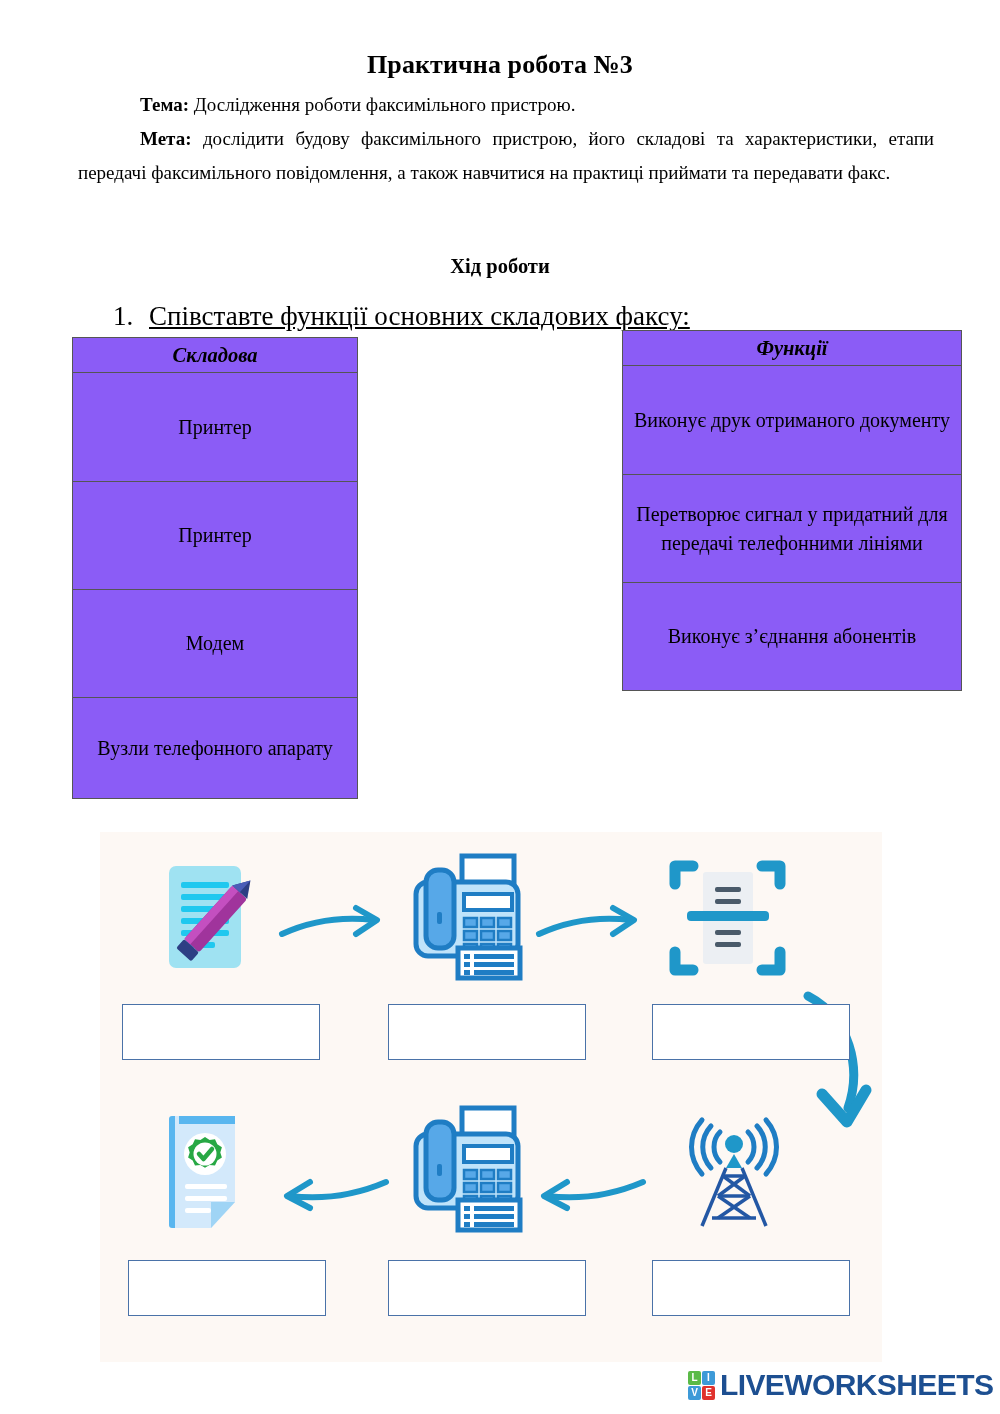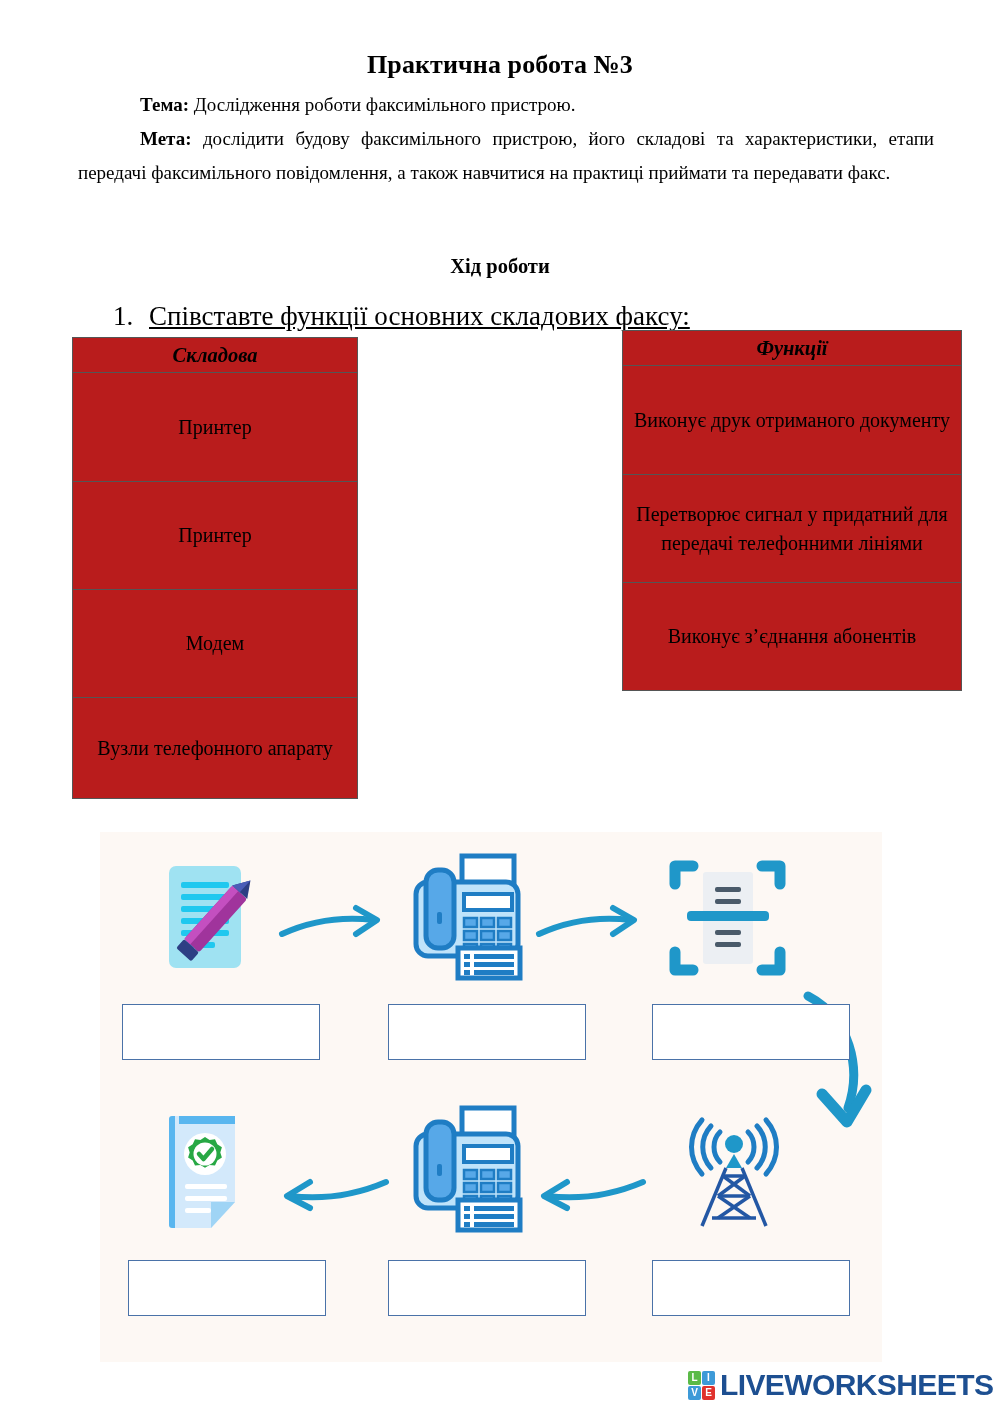--- a/index.html
+++ b/index.html
@@ -85,7 +85,7 @@
     position: absolute;
     border-collapse: collapse;
     table-layout: fixed;
-    background: #b91c1c;
+    background: #8b5cf6;
   }
   .match-table td {
     border: 1px solid #555555;

